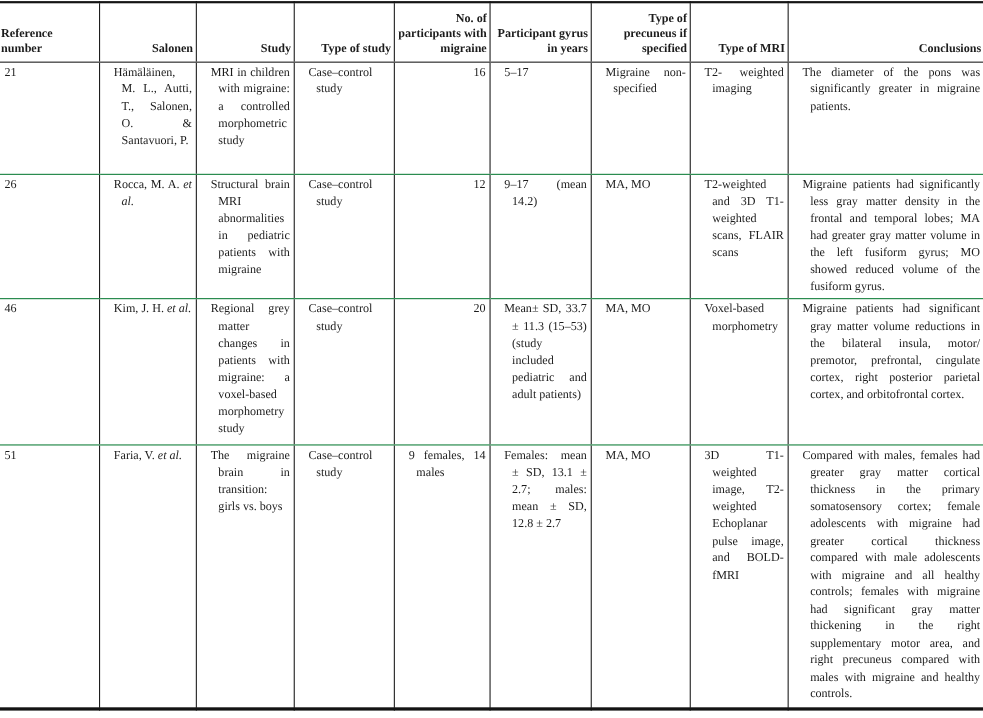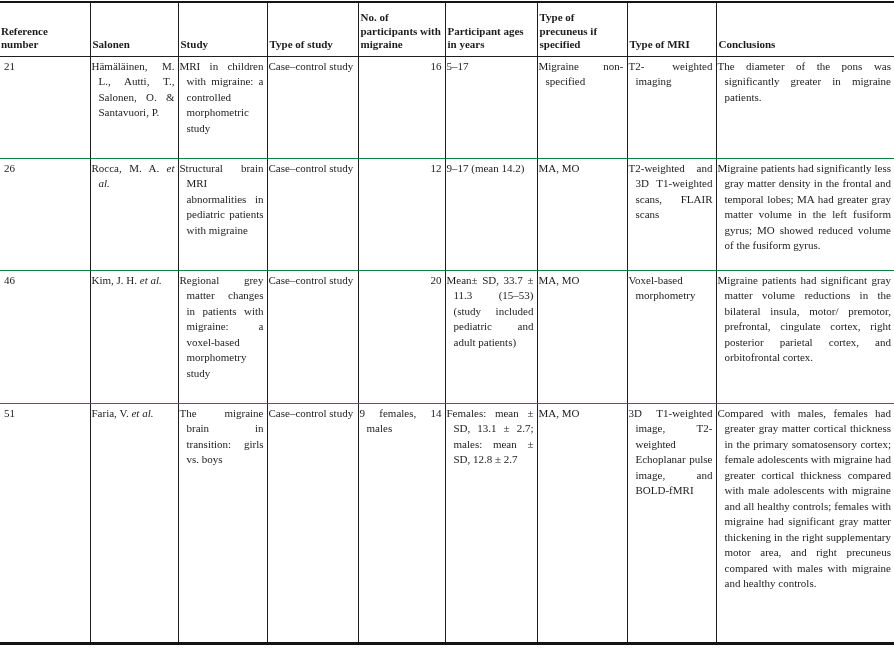--- a/index.html
+++ b/index.html
@@ -19,7 +19,7 @@
   th:first-child,td:first-child{border-left:none;}
   thead th{
     border-bottom:1px solid #1e1e1e;
-    vertical-align:bottom;text-align:left;
+    vertical-align:bottom;text-align:right;
     font-weight:bold;line-height:13.5px;
     height:54px;padding:3px 2px 4px 2px;
   }

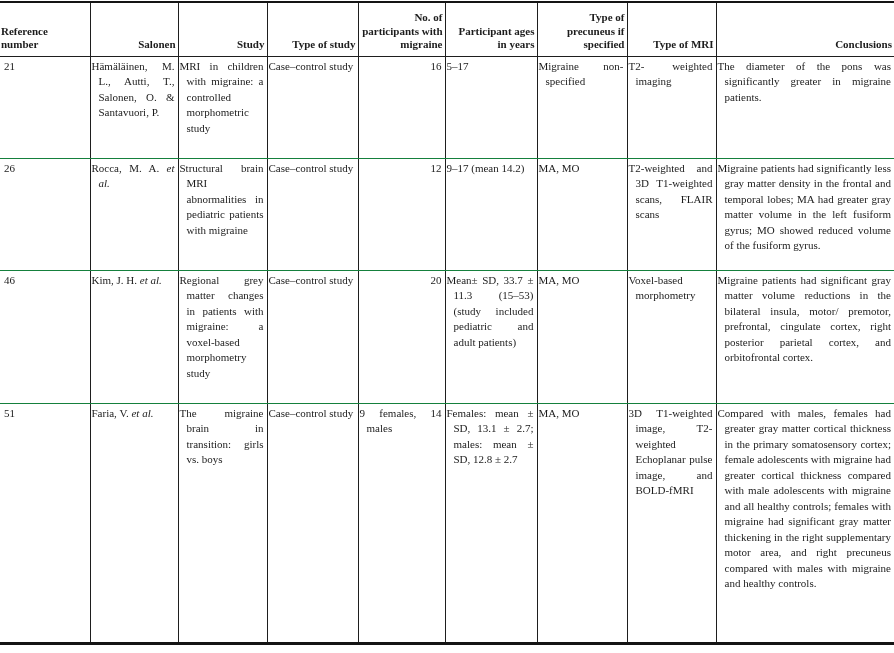--- a/index.html
+++ b/index.html
@@ -64,7 +64,7 @@
           <th>Study</th>
           <th>Type of study</th>
           <th>No. of participants with migraine</th>
-          <th>Participant ages in years</th>
+          <th>Participant gyrus in years</th>
           <th>Type of precuneus if specified</th>
           <th>Type of MRI</th>
           <th>Conclusions</th>

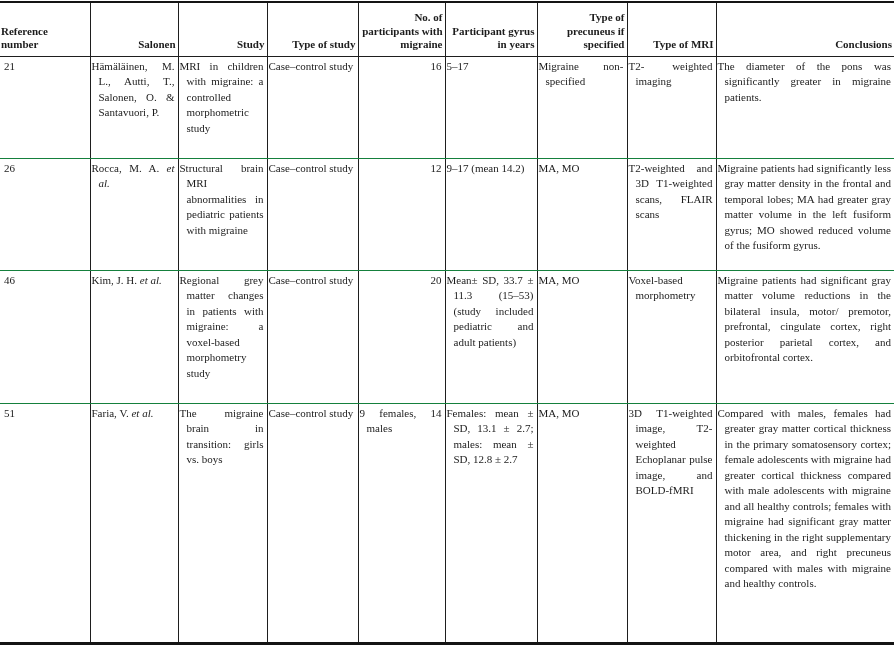--- a/index.html
+++ b/index.html
@@ -35,7 +35,7 @@
   tbody tr:nth-child(4) td{height:240px;}
   td.hang{
     text-align:justify;
-    padding-left:8px;text-indent:-7px;padding-right:3px;
+    padding-left:20px;text-indent:-7px;padding-right:3px;
   }
   td.ref{padding-left:4px;text-align:left;}
   td.center{text-align:right;}

